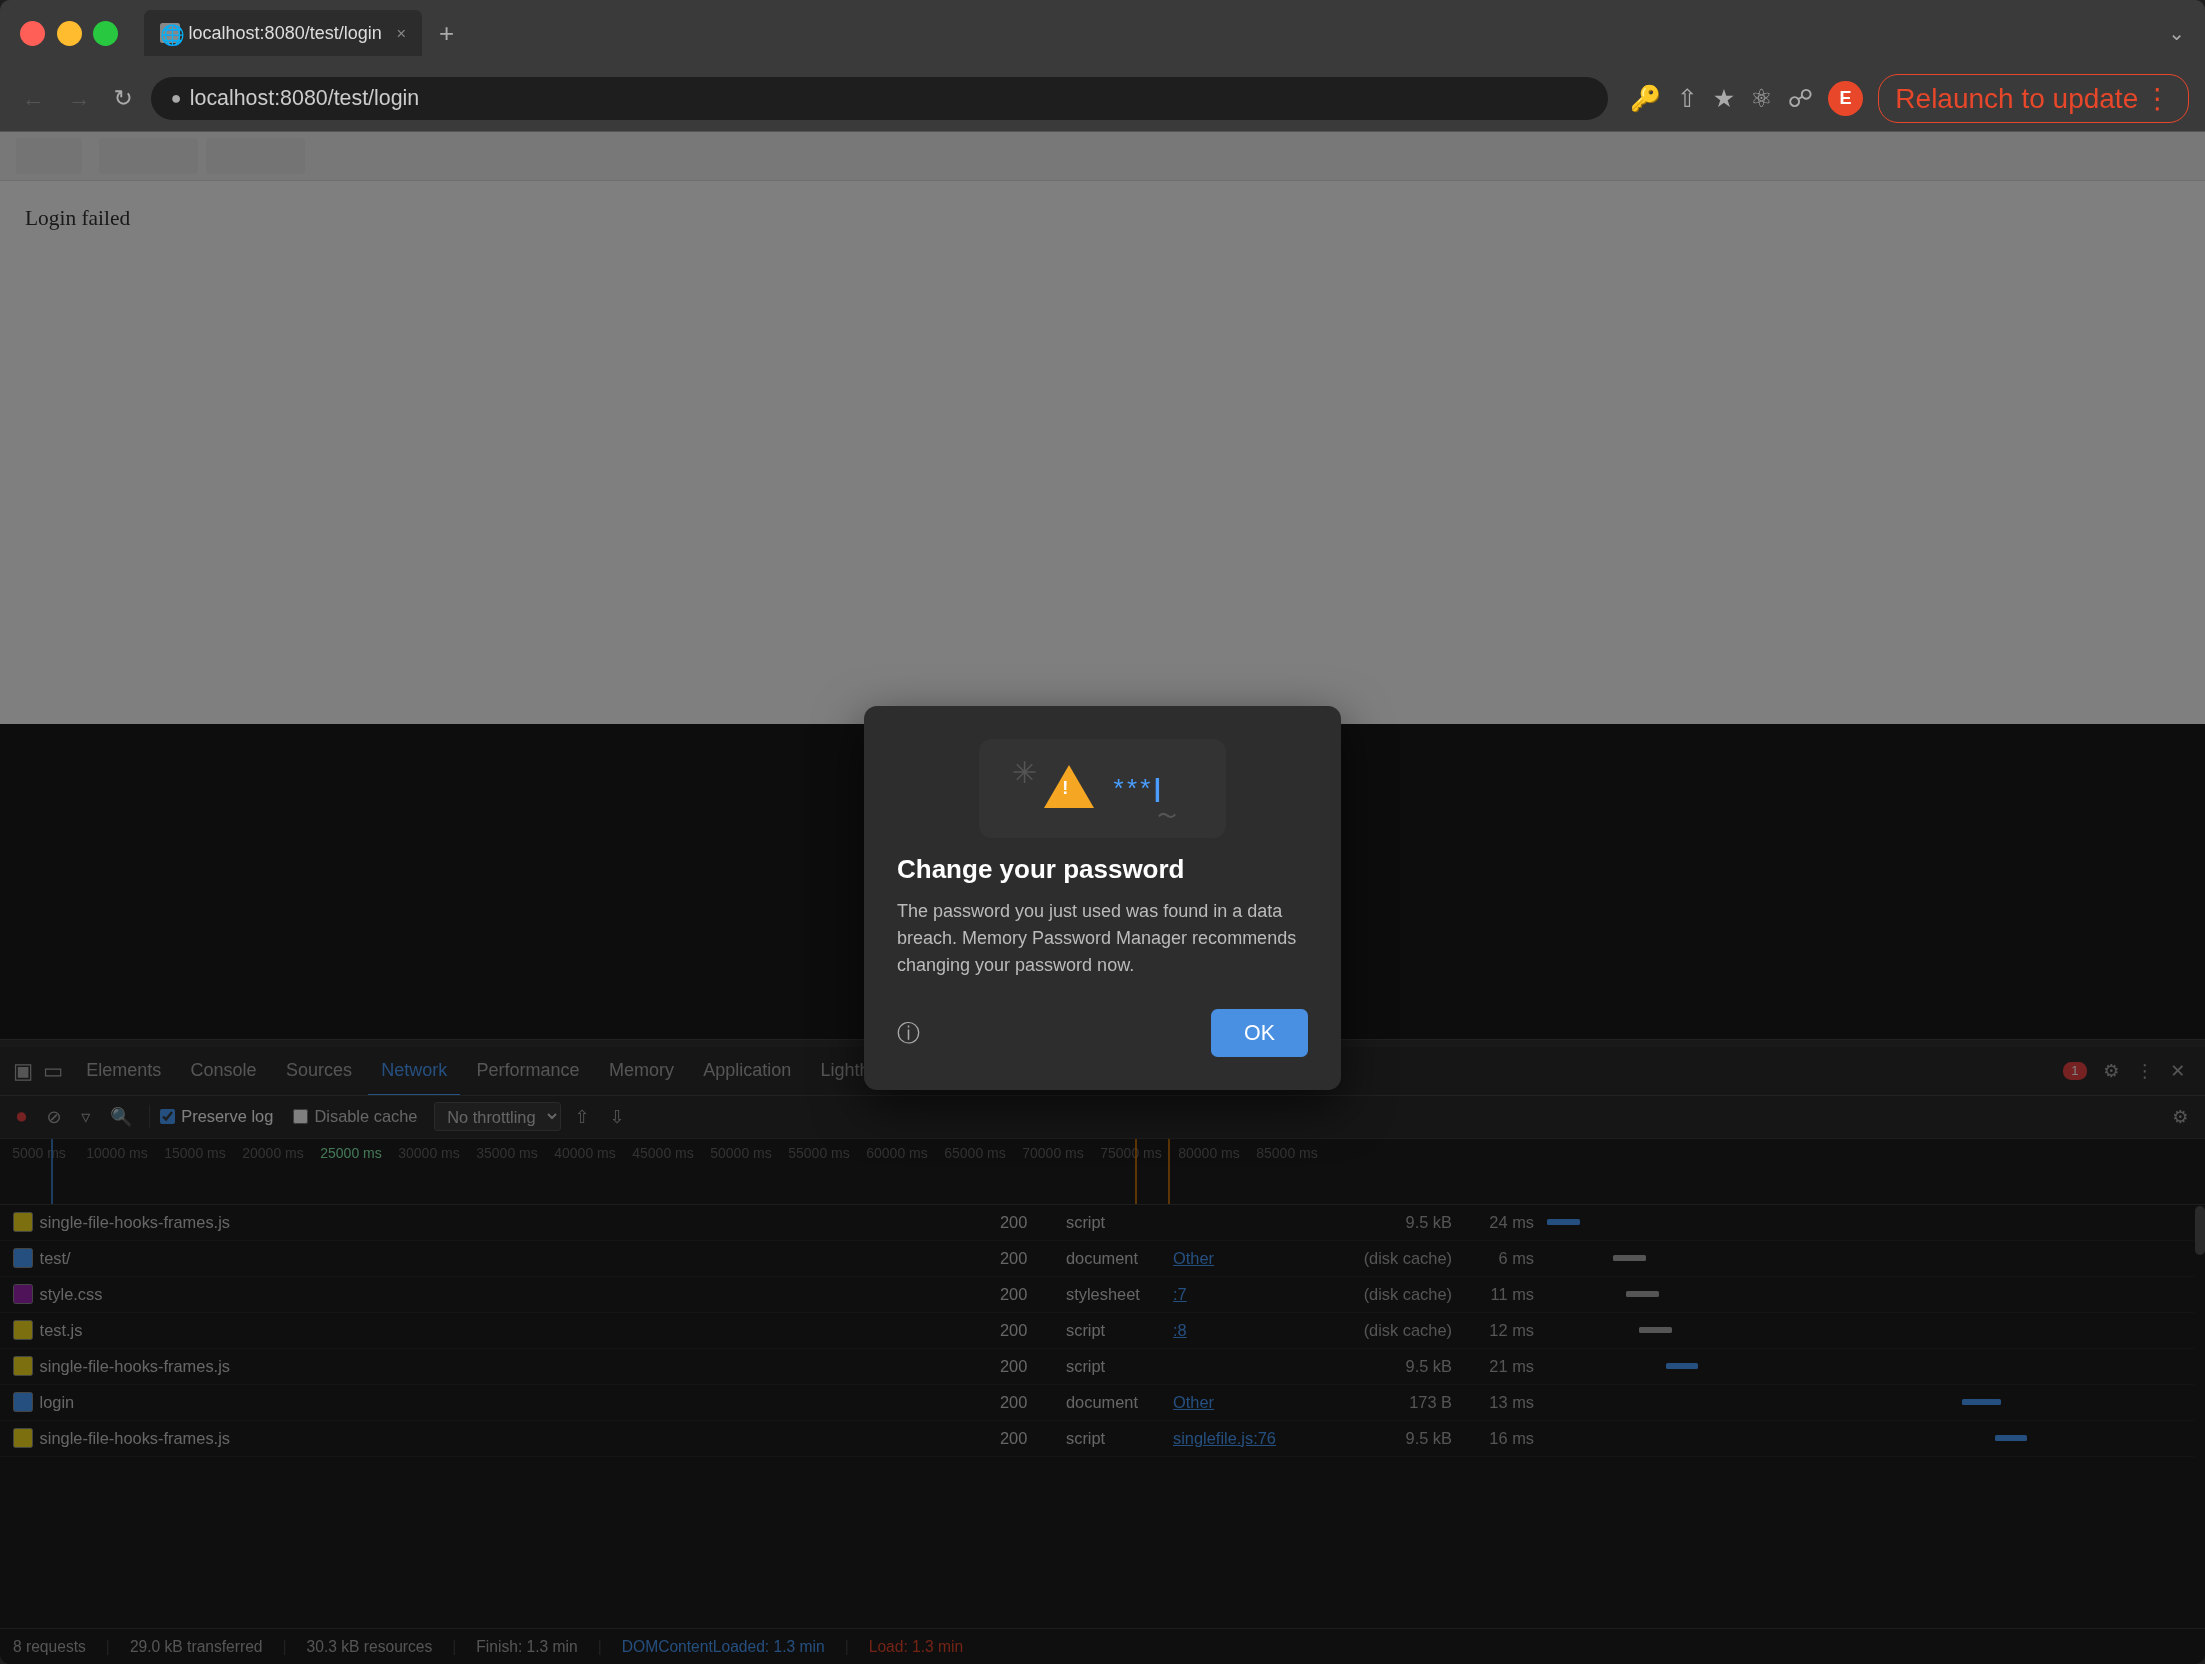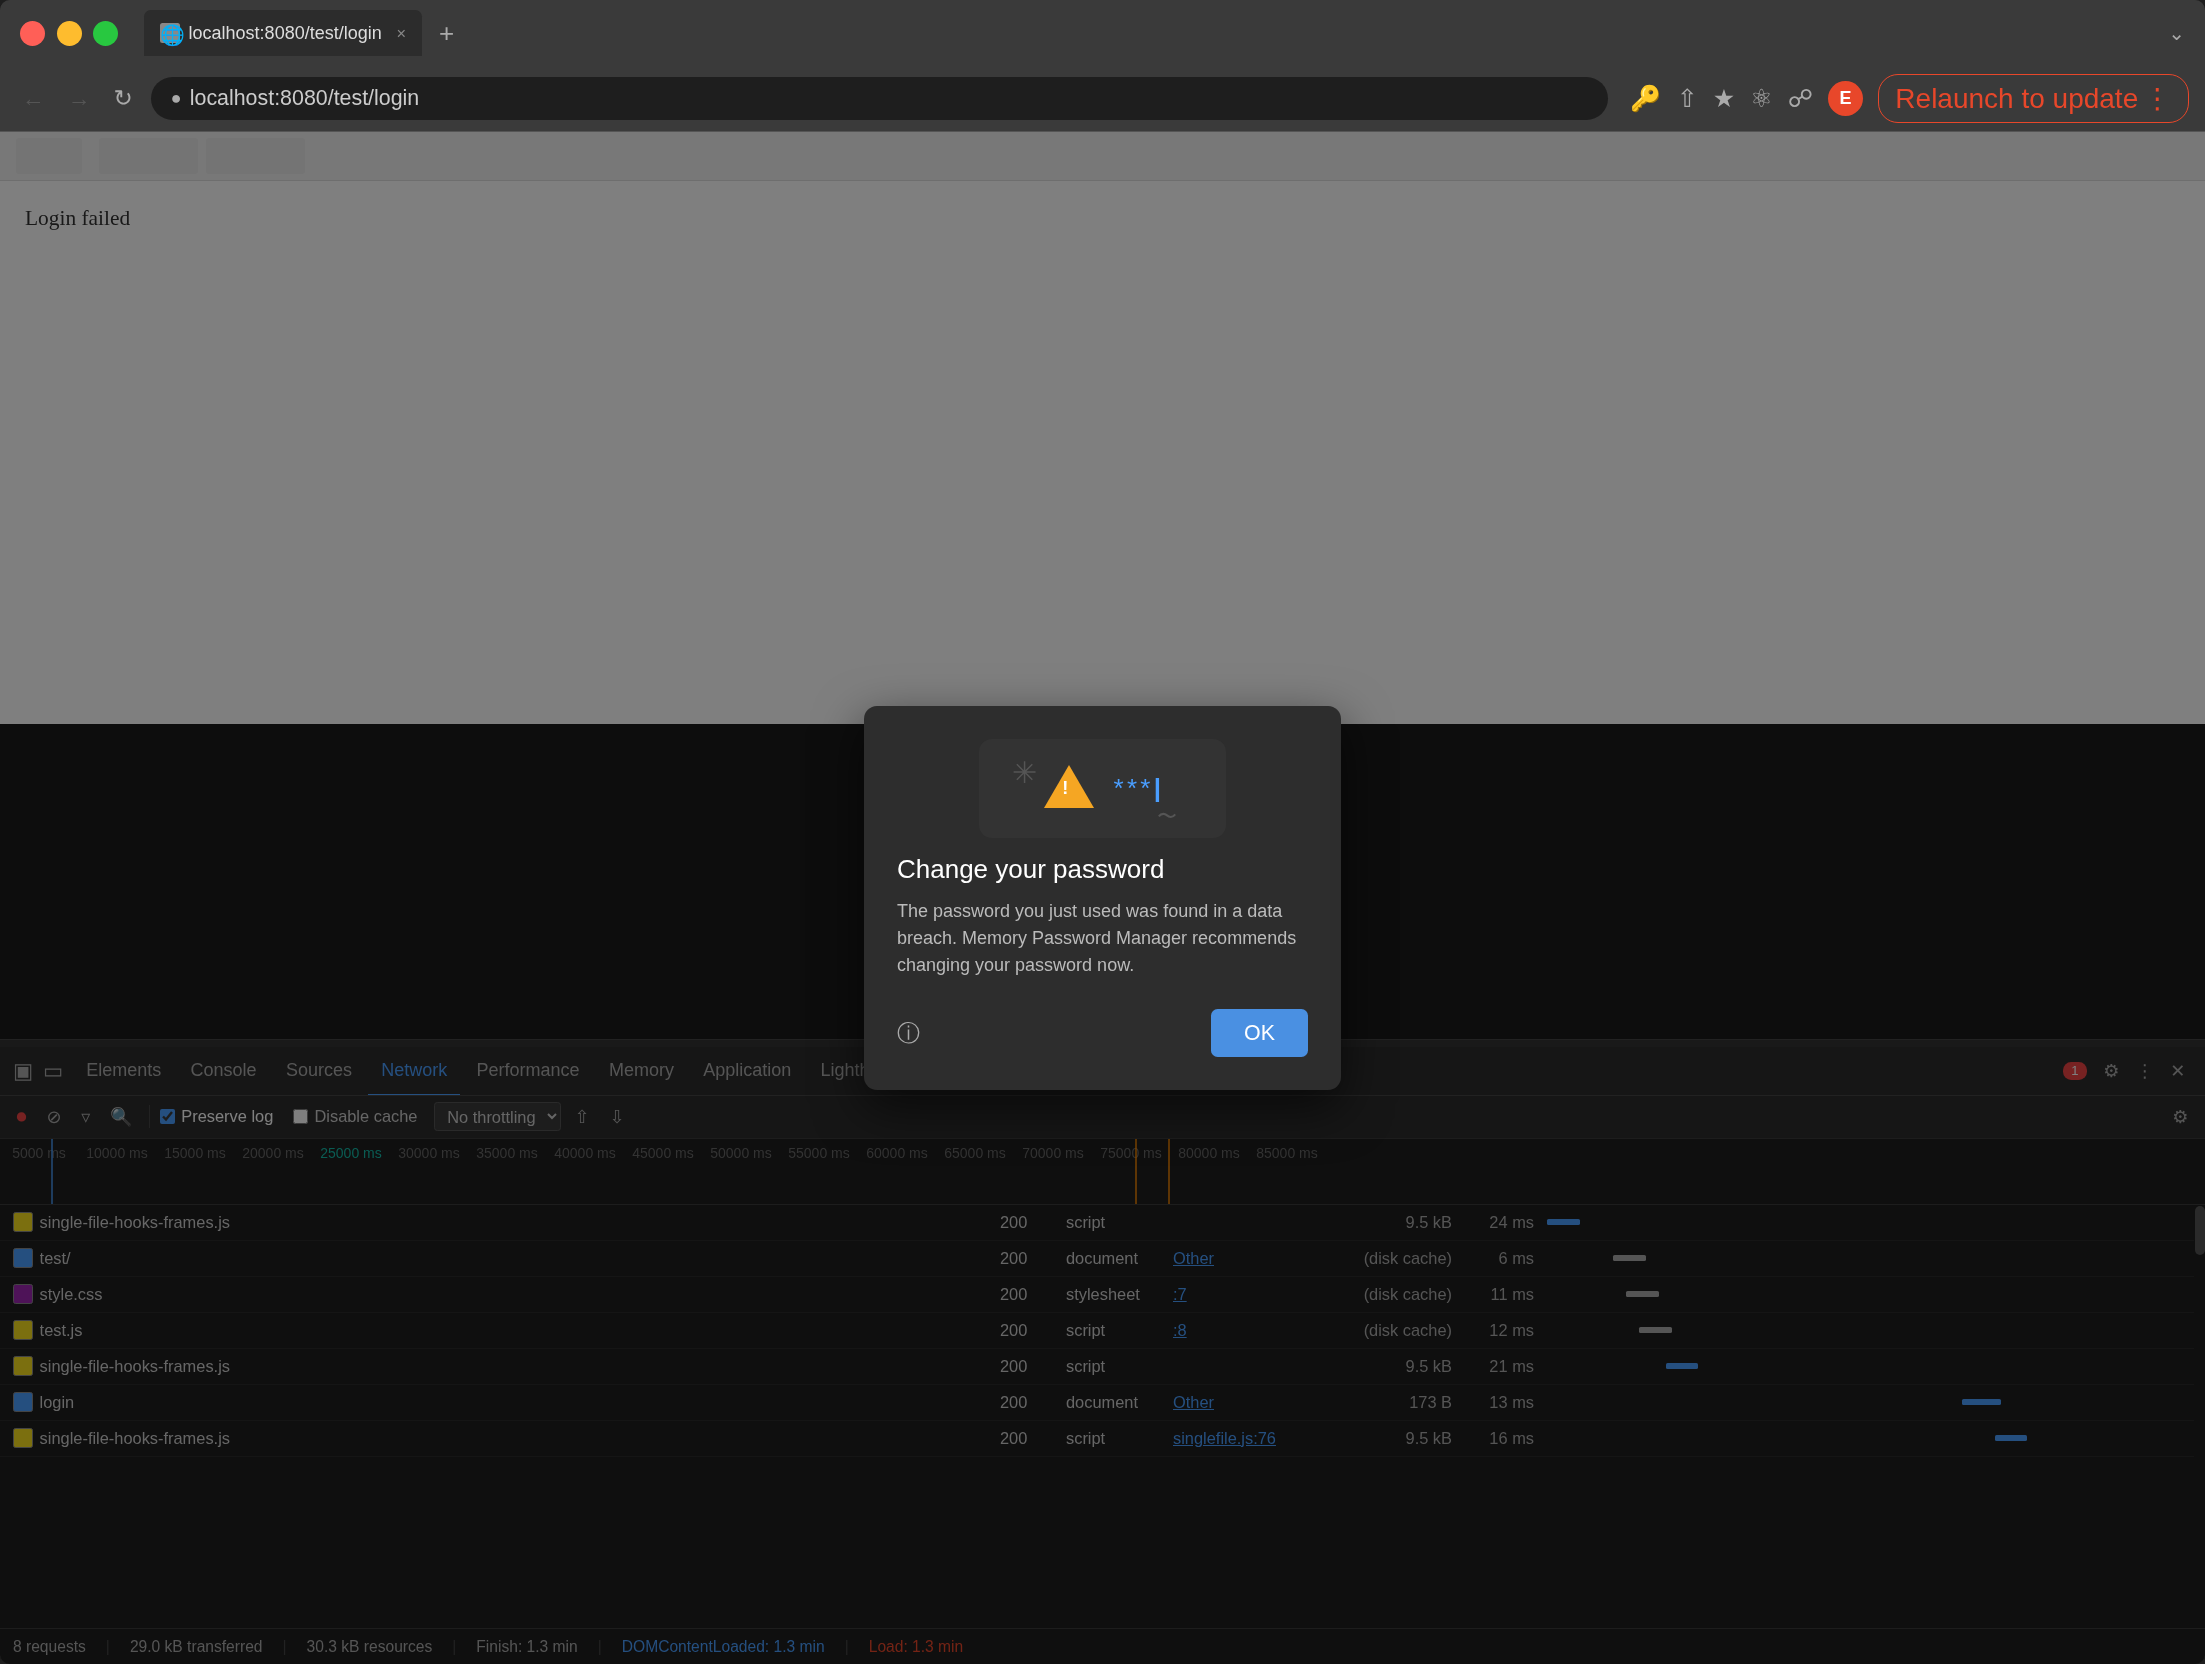--- a/index.html
+++ b/index.html
@@ -50,7 +50,7 @@
     .password-dots { display: flex; align-items: center; gap: 3.3px; margin-left: 10px; }
     .dot { color: #4a9eff; font-size: 23px; }
     .cursor { color: #4a9eff; font-size: 23px; }
-    .modal-title { color: #fff; font-size: 26px; font-weight: 400; margin-bottom: 13px; align-self: flex-start; }
+    .modal-title { color: #fff; font-size: 26px; font-weight: 700; margin-bottom: 13px; align-self: flex-start; }
     .modal-body { color: #bbb; font-size: 18px; line-height: 1.5; margin-bottom: 30px; }
     .modal-footer { display: flex; align-items: center; justify-content: space-between; }
     .info-icon { color: #aaa; font-size: 23px; cursor: pointer; }

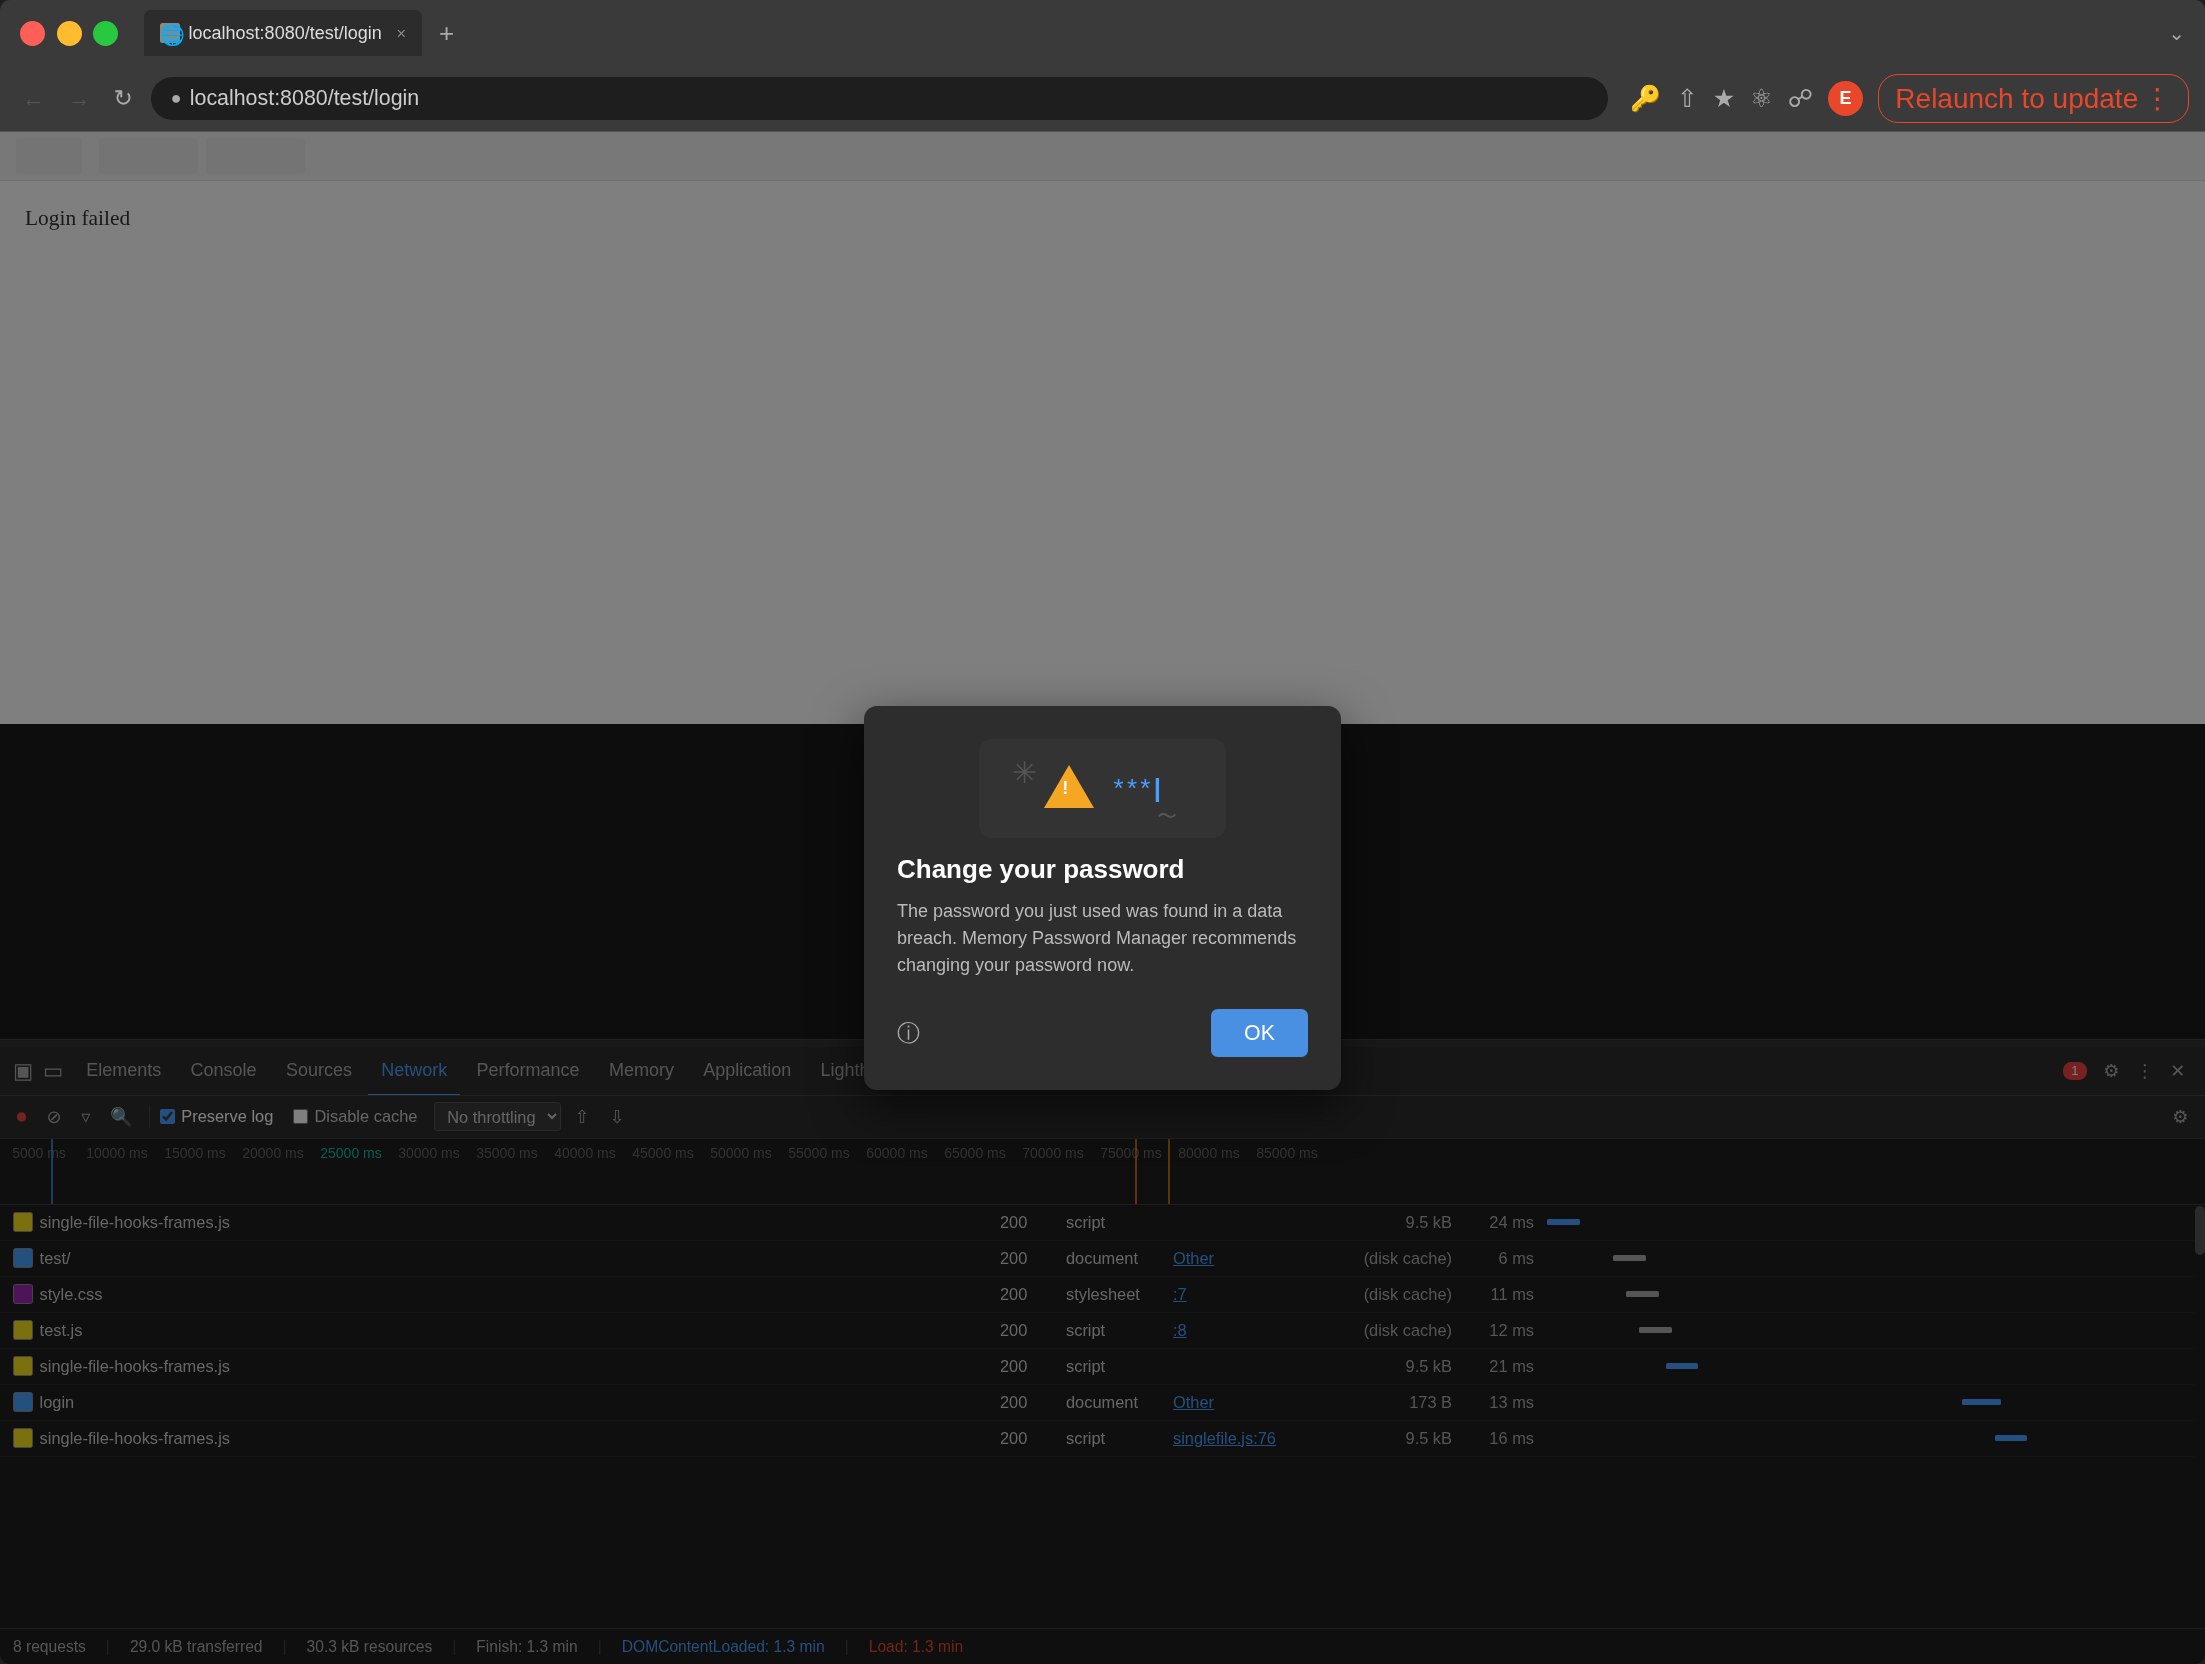--- a/index.html
+++ b/index.html
@@ -271,7 +271,7 @@
           <div class="timeline-label" style="min-width:78px;font-size:14px;color:#666;text-align:center;">10000 ms</div>
           <div class="timeline-label" style="min-width:78px;font-size:14px;color:#666;text-align:center;">15000 ms</div>
           <div class="timeline-label" style="min-width:78px;font-size:14px;color:#666;text-align:center;">20000 ms</div>
-          <div class="timeline-label" style="min-width:78px;font-size:14px;color:#14b8a6;text-align:center;">25000 ms</div>
+          <div class="timeline-label" style="min-width:78px;font-size:14px;color:#86efac;text-align:center;">25000 ms</div>
           <div class="timeline-label" style="min-width:78px;font-size:14px;color:#666;text-align:center;">30000 ms</div>
           <div class="timeline-label" style="min-width:78px;font-size:14px;color:#666;text-align:center;">35000 ms</div>
           <div class="timeline-label" style="min-width:78px;font-size:14px;color:#666;text-align:center;">40000 ms</div>

